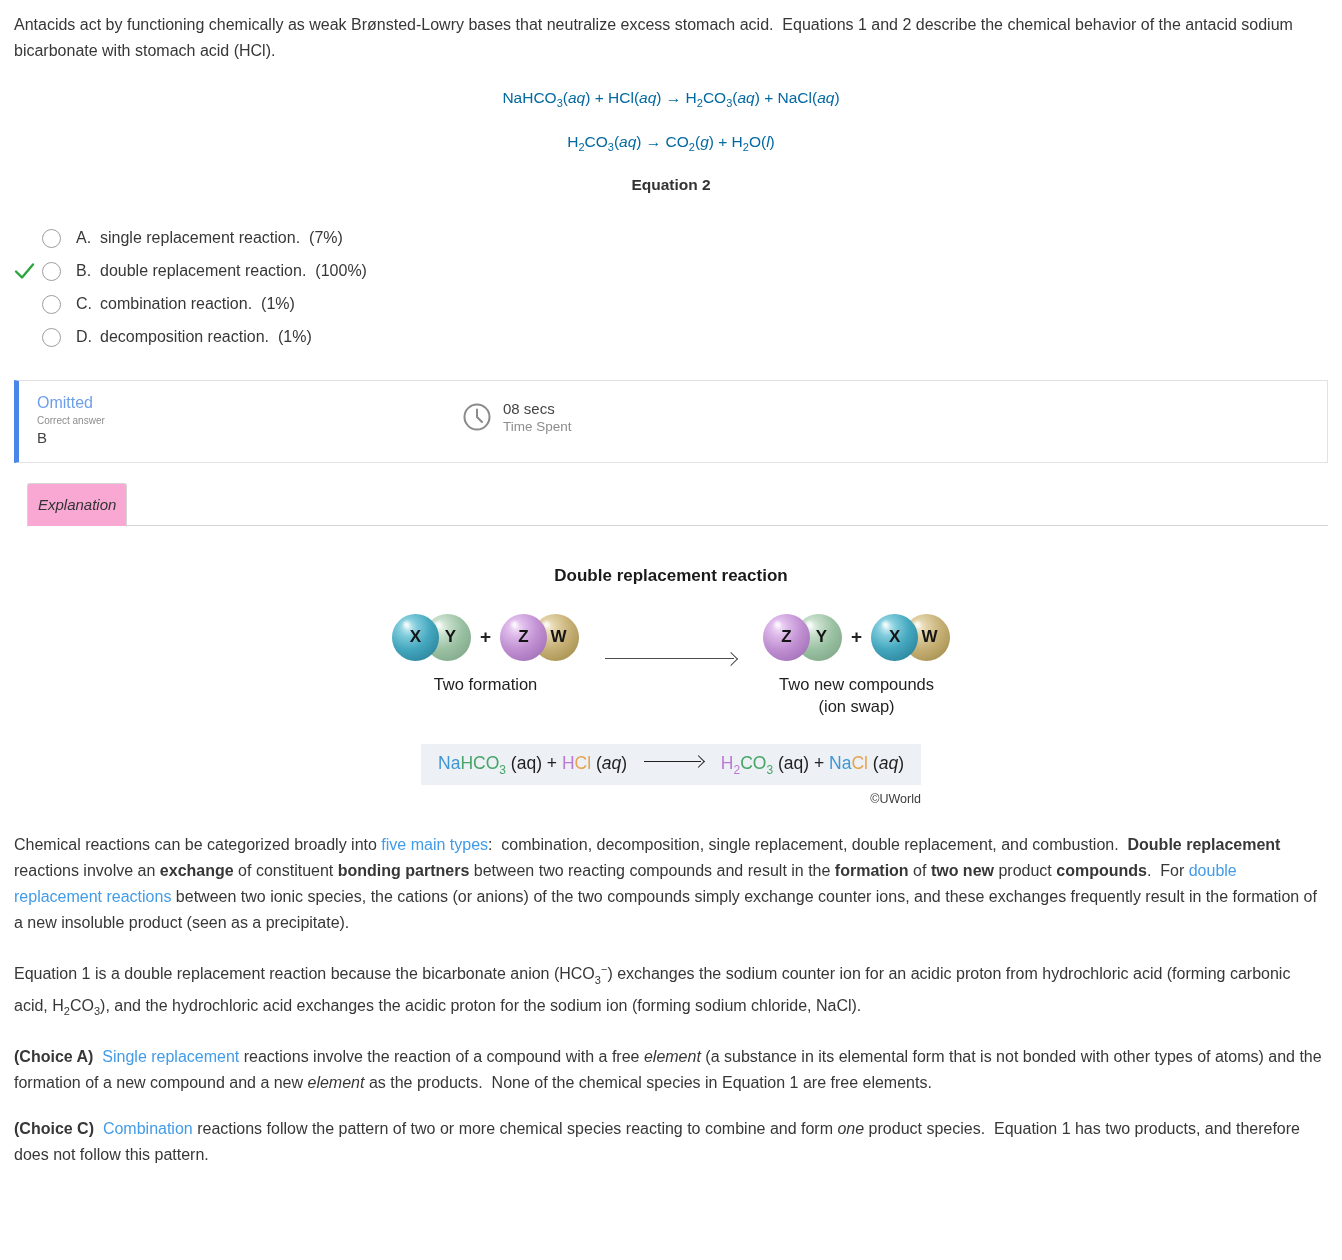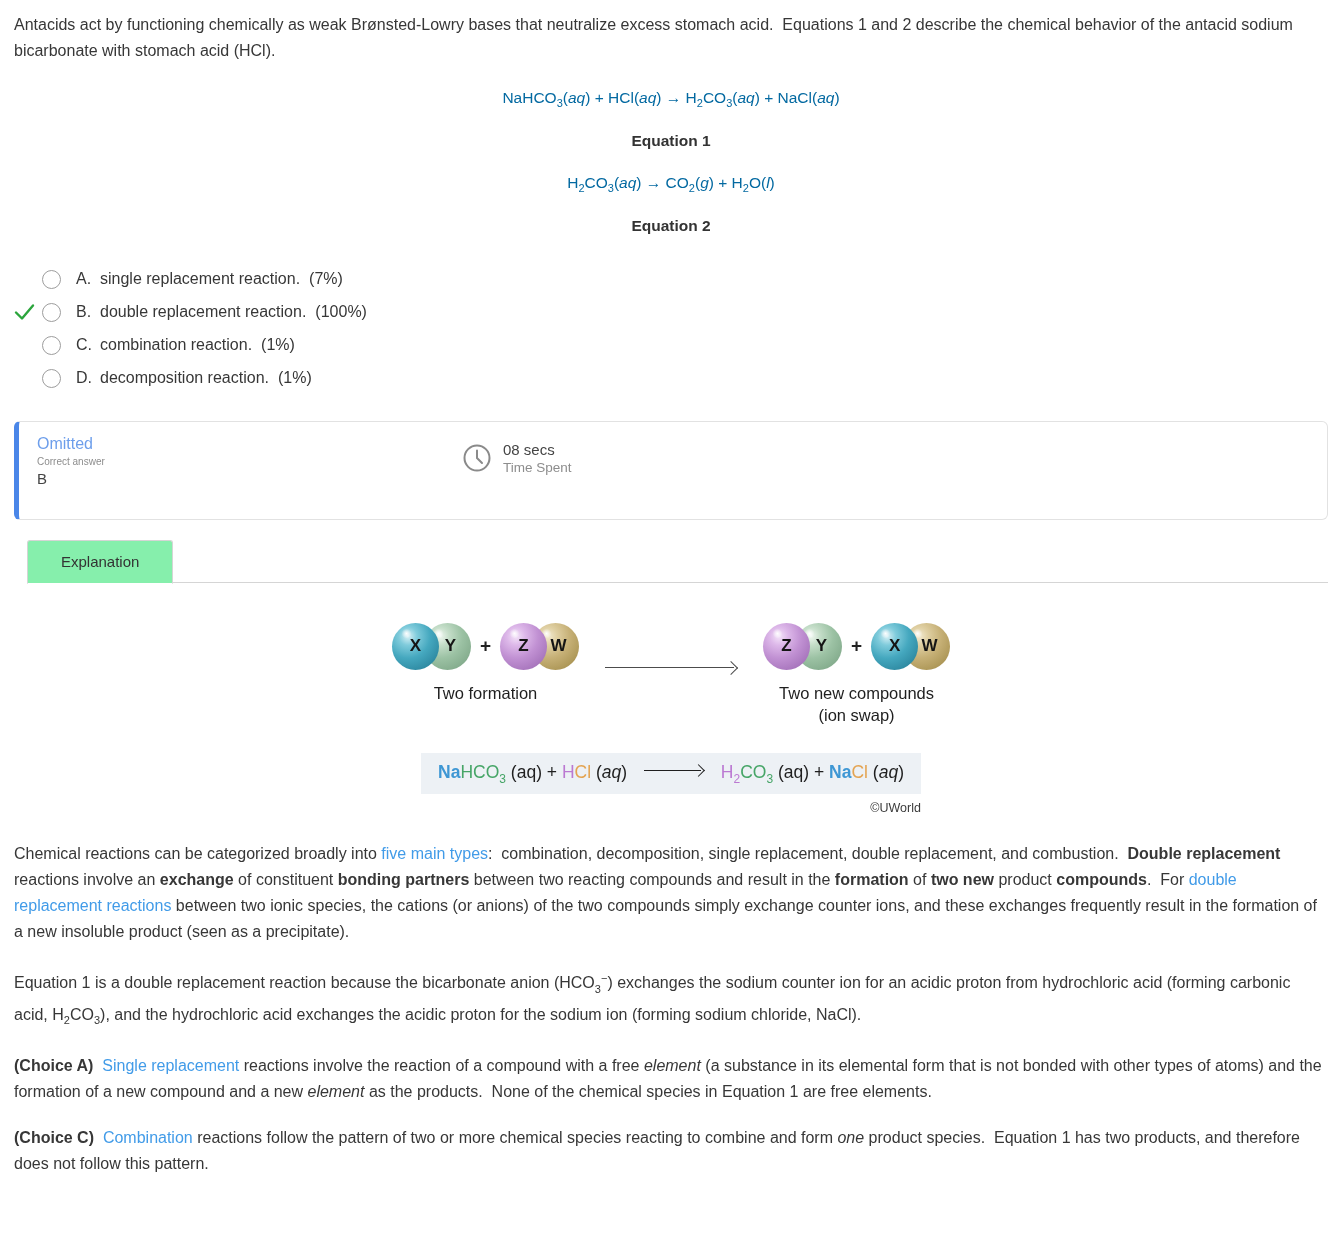--- a/index.html
+++ b/index.html
@@ -124,7 +124,6 @@
   <p class="stem">Antacids act by functioning chemically as weak Brønsted-Lowry bases that neutralize excess stomach acid.&nbsp; Equations 1 and 2 describe the chemical behavior of the antacid sodium bicarbonate with stomach acid (HCl).</p>
 
   <div class="eq-center">NaHCO<sub>3</sub>(<i>aq</i>) + HCl(<i>aq</i>) → H<sub>2</sub>CO<sub>3</sub>(<i>aq</i>) + NaCl(<i>aq</i>)</div>
-  <div class="eq-label">Equation 1</div>
   <div class="eq-center">H<sub>2</sub>CO<sub>3</sub>(<i>aq</i>) → CO<sub>2</sub>(<i>g</i>) + H<sub>2</sub>O(<i>l</i>)</div>
   <div class="eq-label">Equation 2</div>
 

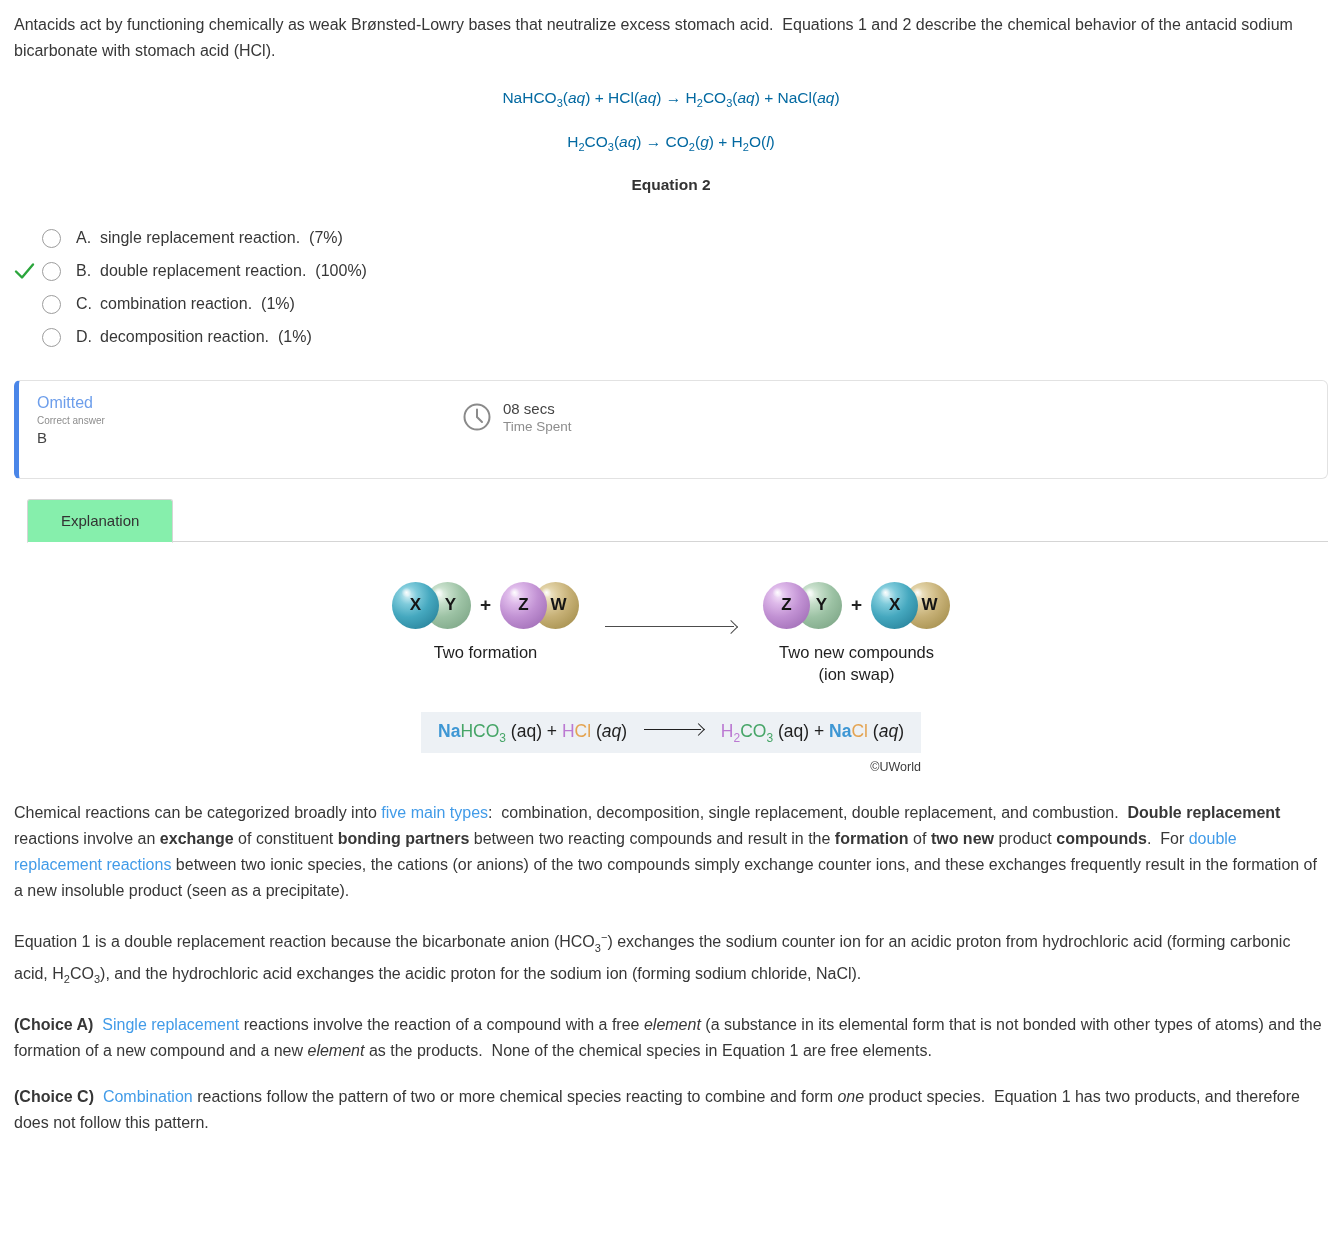--- a/index.html
+++ b/index.html
@@ -36,8 +36,8 @@
     margin-top:26px;
     border:1px solid #e2e2e2;
     border-left:5px solid #4a86e8;
-    border-radius:6px;
-    padding:13px 18px 32px 18px;
+    border-radius:0;
+    padding:13px 18px 16px 18px;
     display:grid;
     grid-template-columns: 1fr 1fr 1fr;
     min-height:80px;

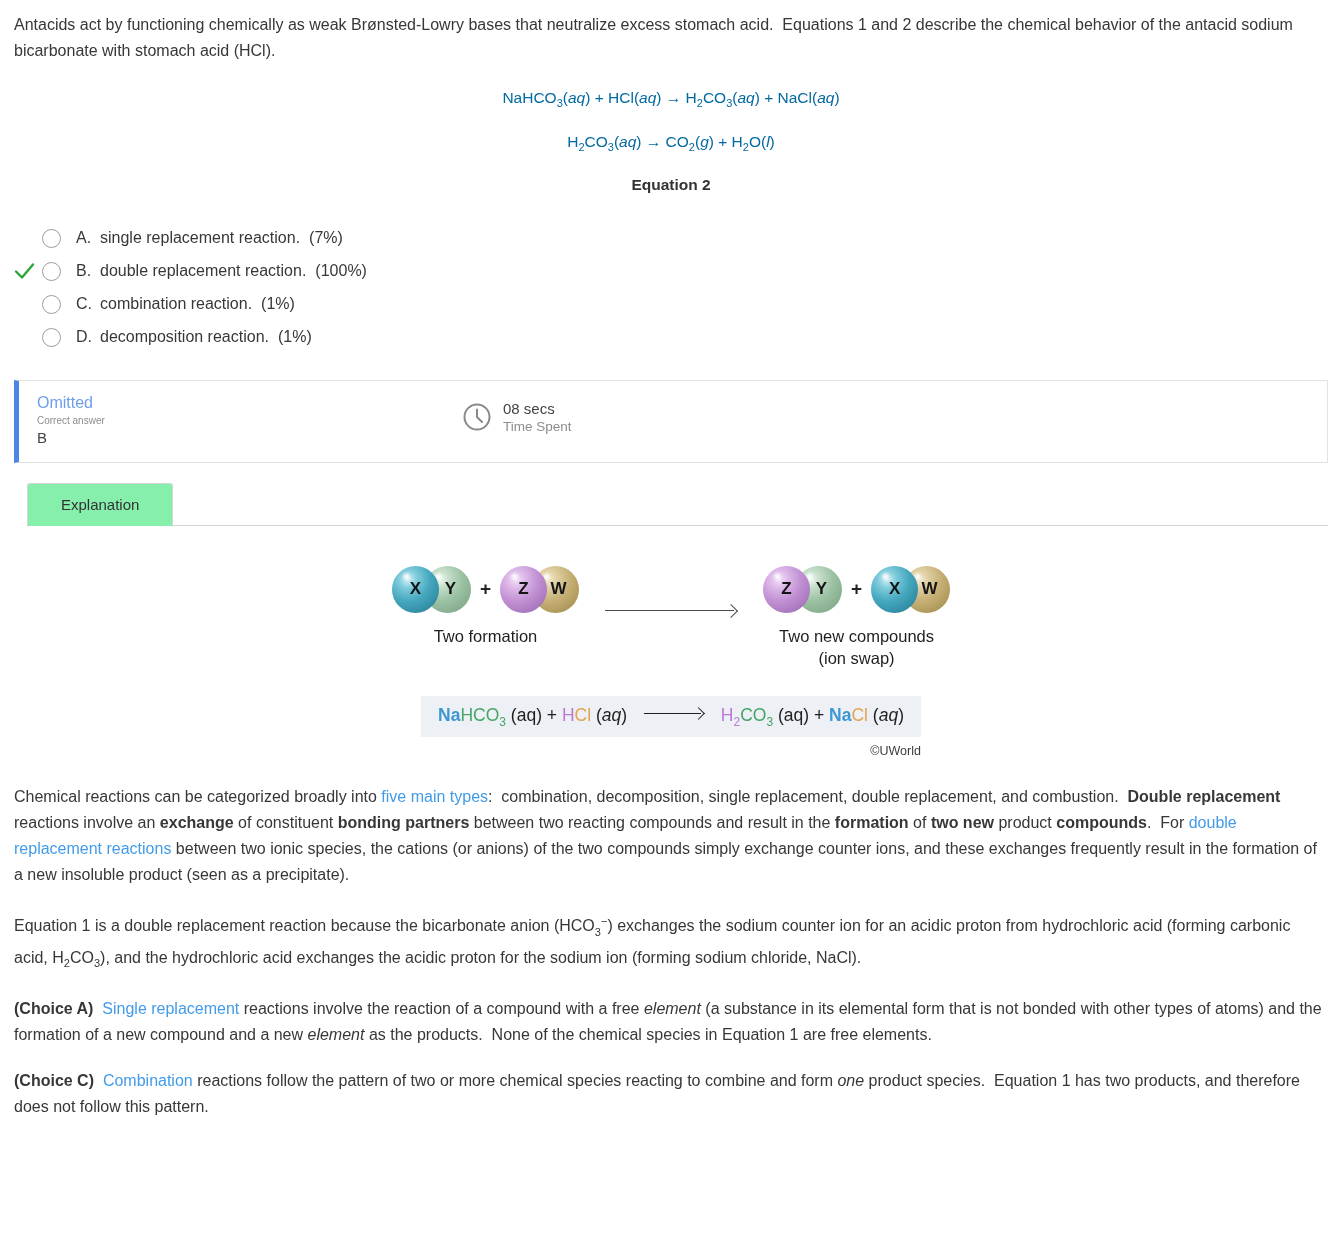--- a/index.html
+++ b/index.html
@@ -56,11 +56,11 @@
   .tab {
     border:1px solid #d5d5d5; border-bottom:1px solid #fff;
     border-radius:3px 3px 0 0;
-    background:#86efac;
-    padding:0 33px;
+    background:#f9a8d4;
+    padding:0 10px;
     display:flex; align-items:center;
     font-size:15px; color:#333;
-    position:relative; z-index:2; margin-bottom:-1px;
+    position:relative; z-index:2; margin-bottom:-1px;font-style:italic;
   }
   .tab-fill { flex:1; border-bottom:1px solid #d5d5d5; }
 

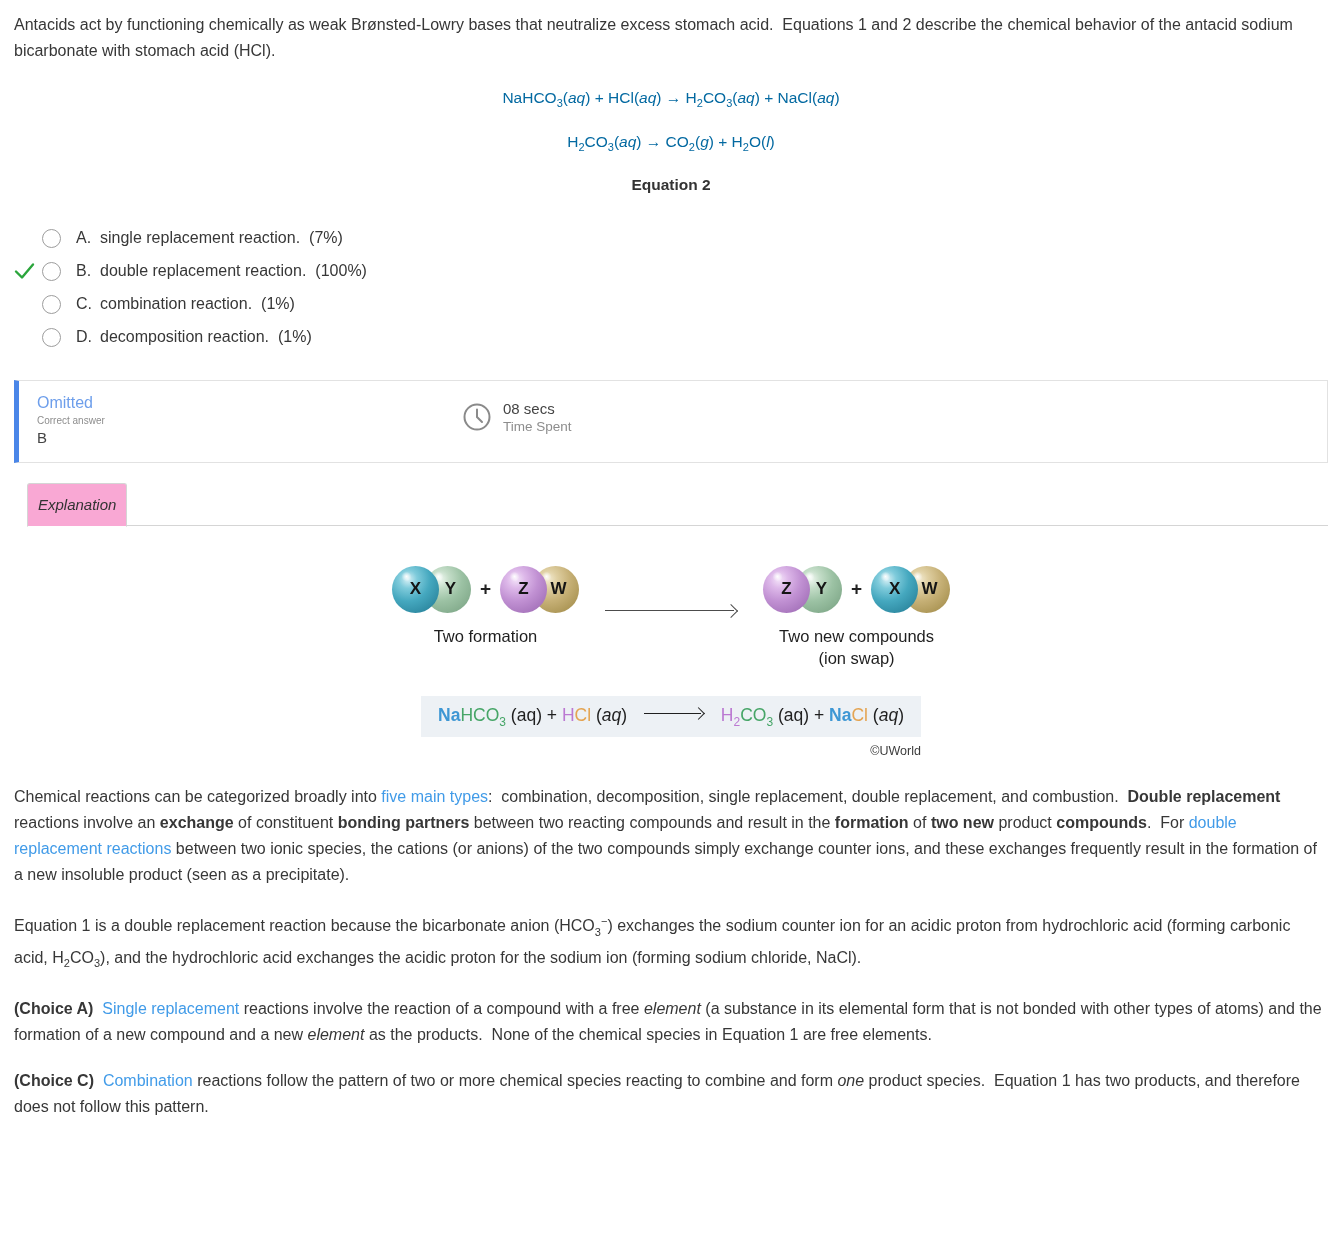--- a/index.html
+++ b/index.html
@@ -193,6 +193,7 @@
   </div>
 
   <div class="figure">
+    <div class="fig-title">Double replacement reaction</div>
 
     <div class="fig-body">
       <div class="fig-col">

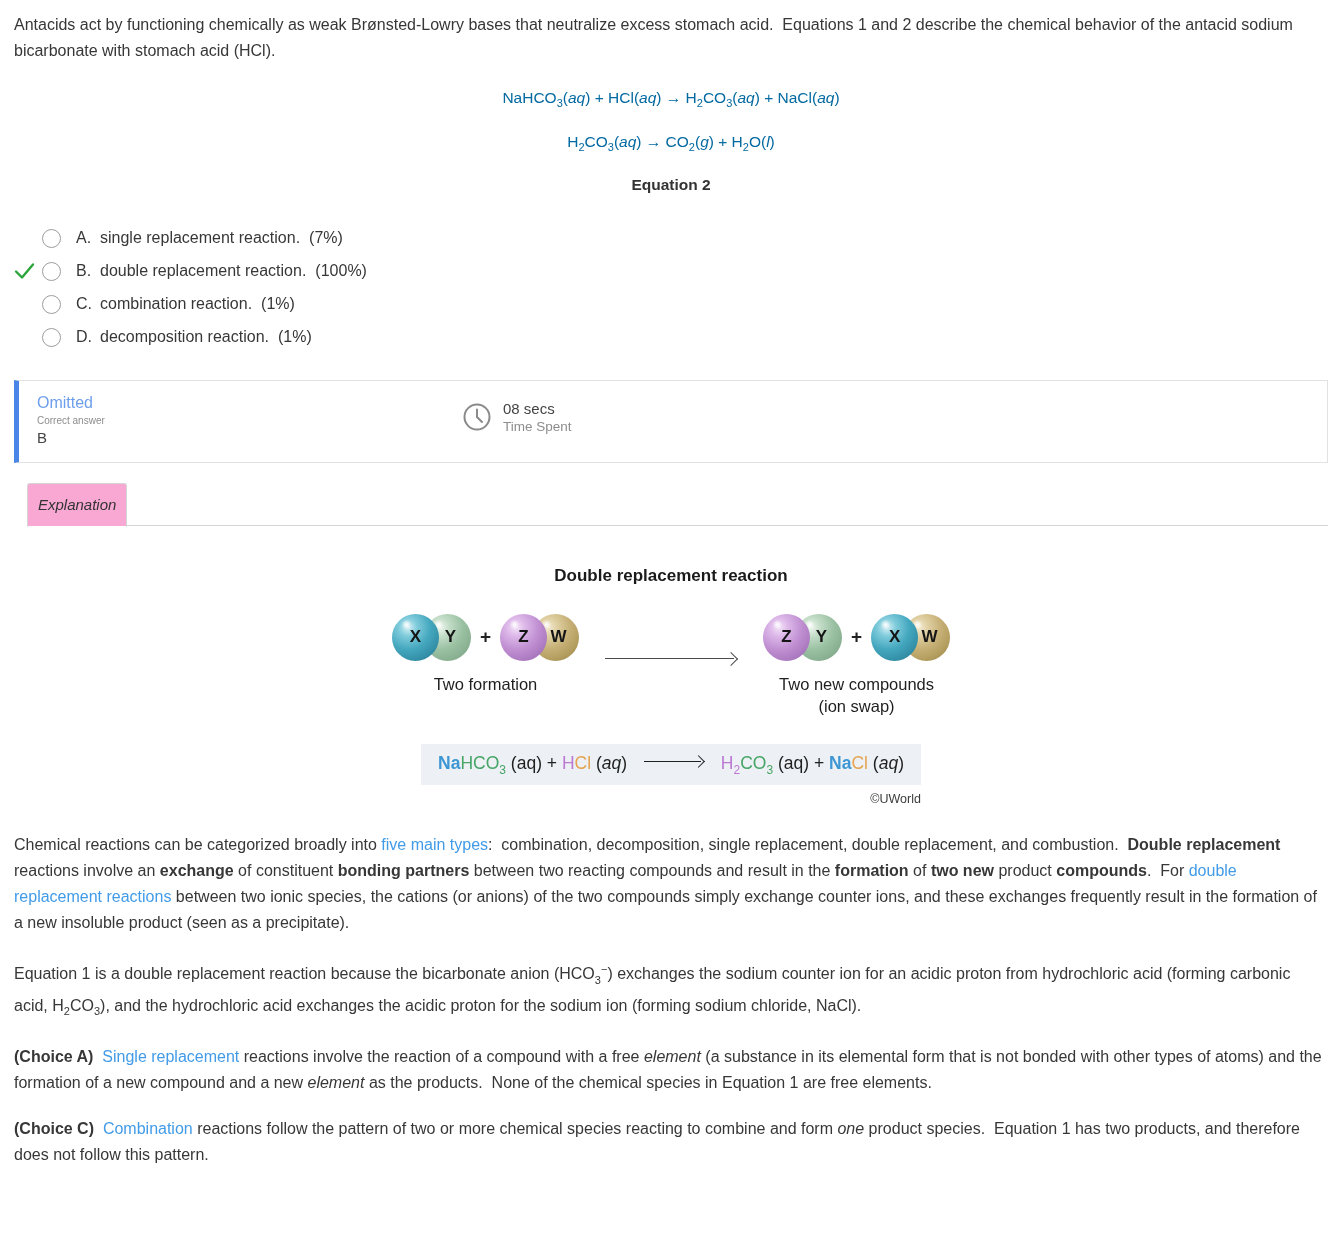--- a/index.html
+++ b/index.html
@@ -101,7 +101,7 @@
     white-space:nowrap;
   }
   .eq-box sub { font-size:12px; }
-  .c-blue   { color:#3e97d4;font-weight:bold; }
+  .c-blue   { color:#3e97d4; }
   .c-green  { color:#46a567; }
   .c-purple { color:#bb79d2; }
   .c-orange { color:#e4a452; }

